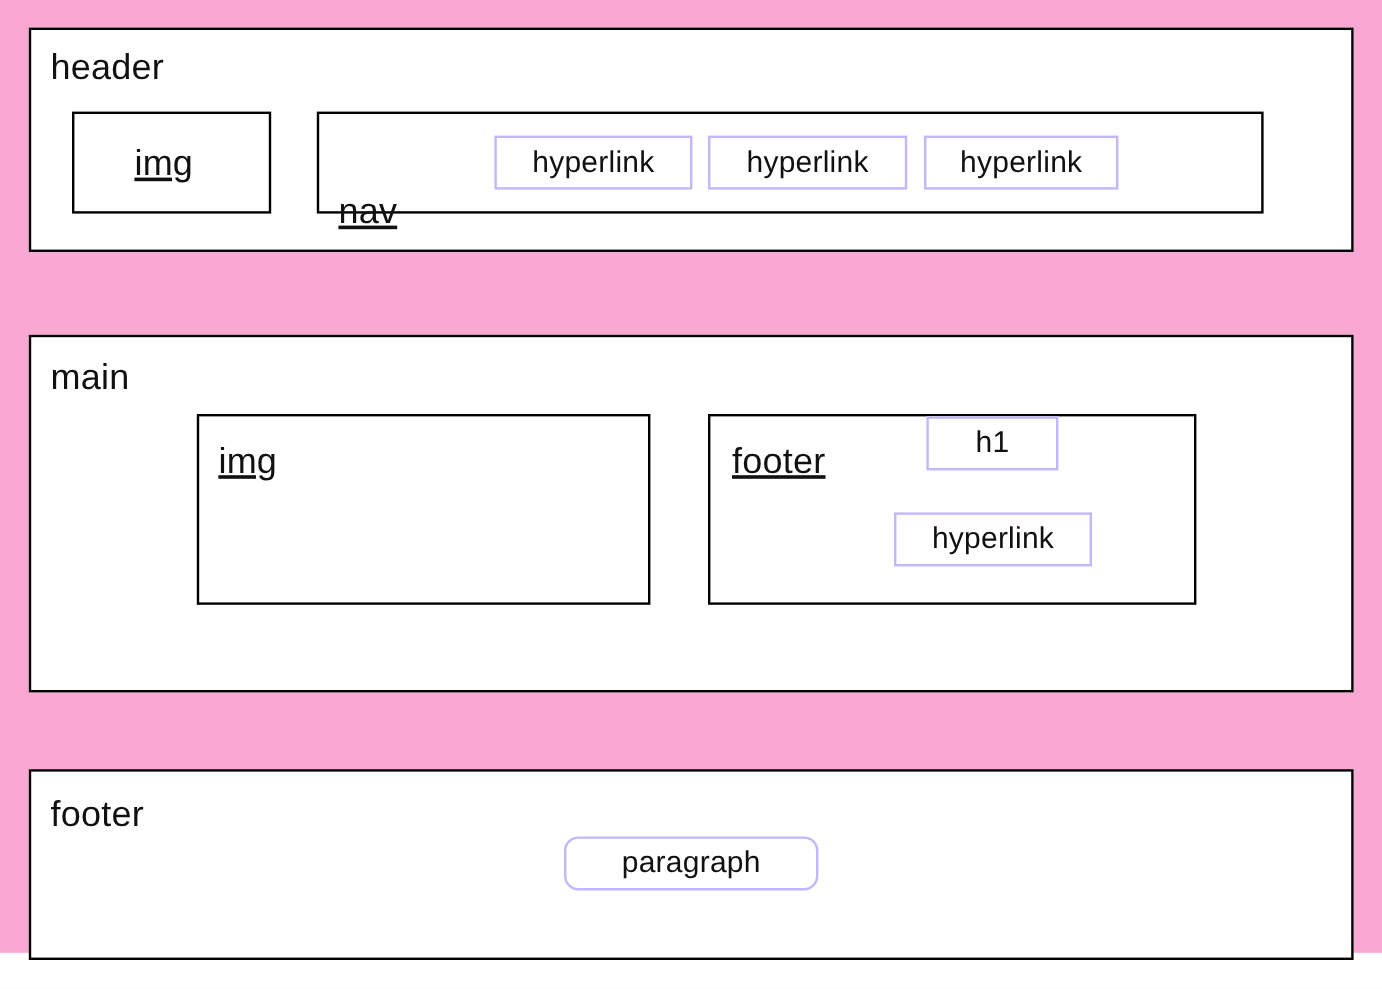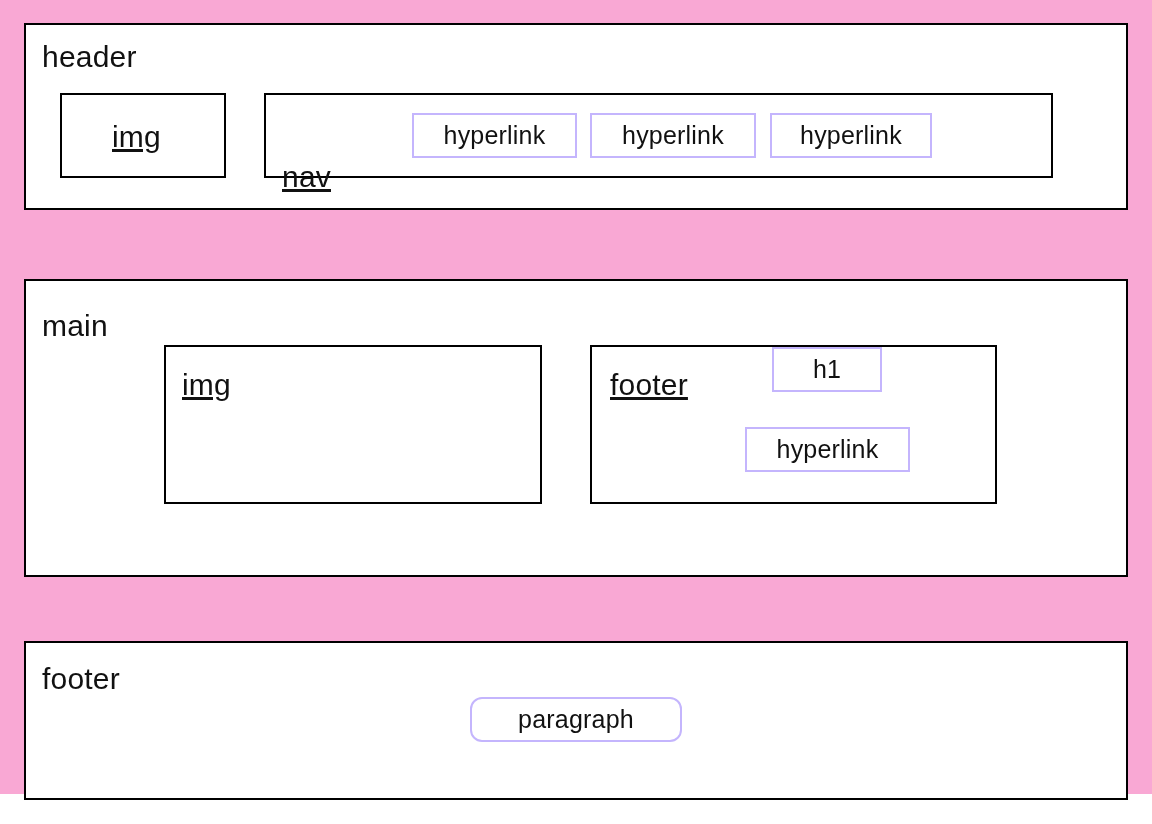--- a/index.html
+++ b/index.html
@@ -87,7 +87,7 @@
 
   
   #main-region     { left: 24px;  top: 279px; width: 1104px; height: 298px; }
-  #main-label      { left: 42px;  top: 311px; }
+  #main-label      { left: 42px;  top: 300px; }
   #main-img-box    { left: 164px; top: 345px; width: 378px; height: 159px; }
   #main-img-label  { left: 182px; top: 370px; }
   #section-box     { left: 590px; top: 345px; width: 407px; height: 159px; }

